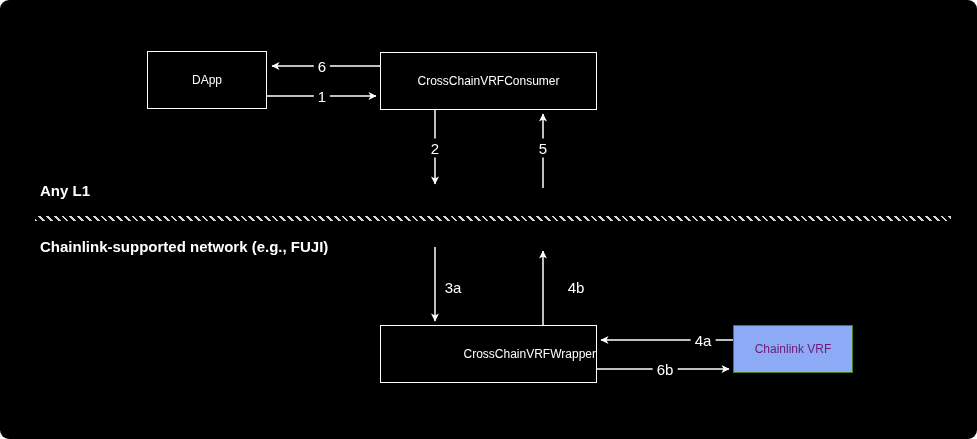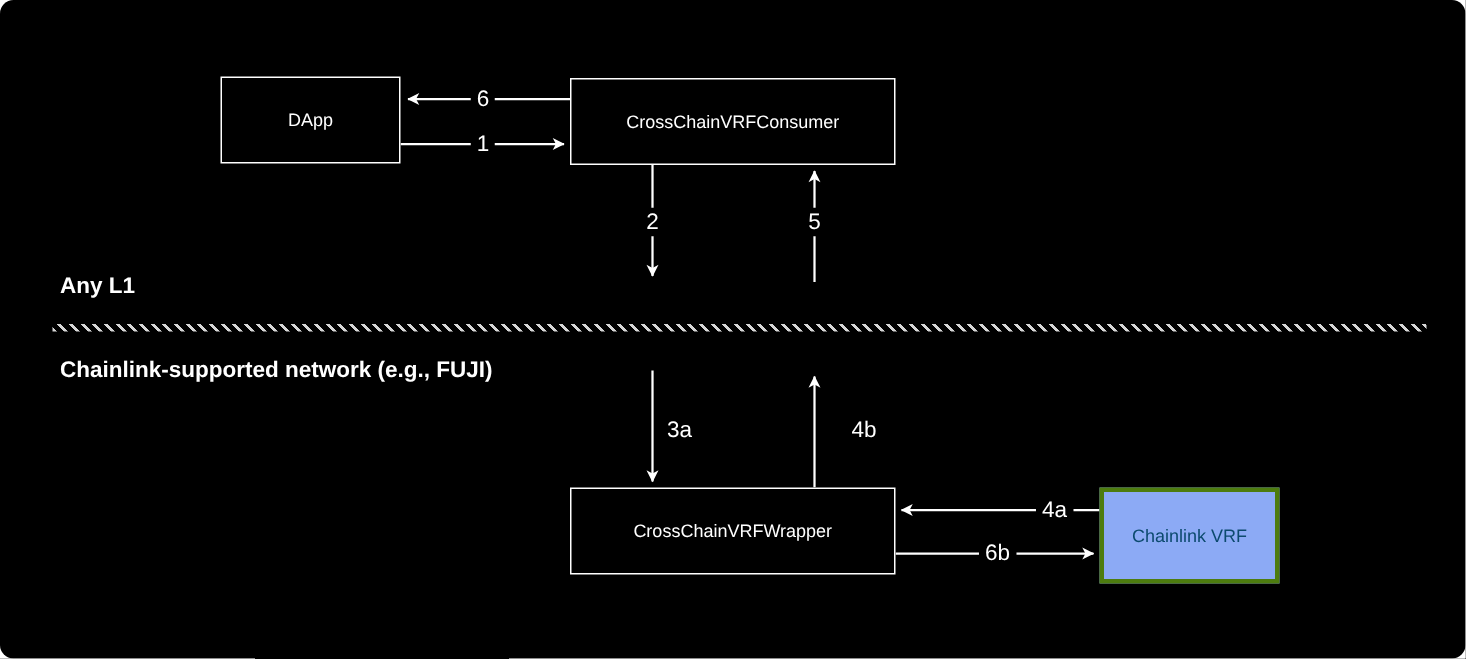--- a/index.html
+++ b/index.html
@@ -43,7 +43,7 @@
   #node-dapp      { left: 147px; top: 51px;  width: 120px; height: 58px; align-items: center; }
   #node-consumer  { left: 380px; top: 52px;  width: 217px; height: 58px; }
   #node-messenger { left: 380px; top: 188px; width: 217px; height: 59px; }
-  #node-wrapper   { left: 380px; top: 325px; width: 217px; height: 58px; }
+  #node-wrapper   { left: 380px; top: 325px; width: 217px; height: 58px; justify-content: flex-end; }
   #node-chainlink {
     left: 733px; top: 325px; width: 120px; height: 64px;
     background: #8caaf5;

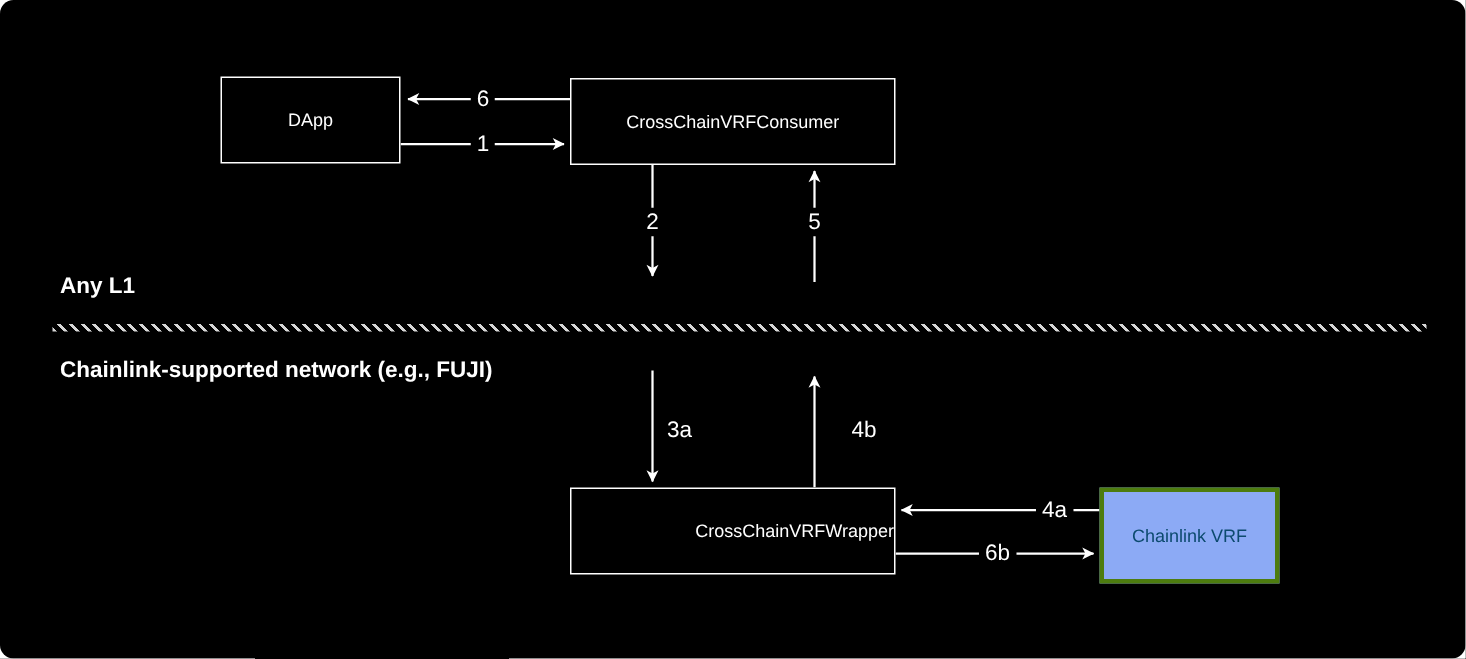--- a/index.html
+++ b/index.html
@@ -45,10 +45,10 @@
   #node-messenger { left: 380px; top: 188px; width: 217px; height: 59px; }
   #node-wrapper   { left: 380px; top: 325px; width: 217px; height: 58px; justify-content: flex-end; }
   #node-chainlink {
-    left: 733px; top: 325px; width: 120px; height: 64px;
+    left: 733px; top: 325px; width: 120px; height: 48px;
     background: #8caaf5;
-    border: 3px solid #4d7c0f;
-    color: #0c4a6e;
+    border: 1px solid #4d7c0f;
+    color: #701a75;
   }
 
   .edge-label {

